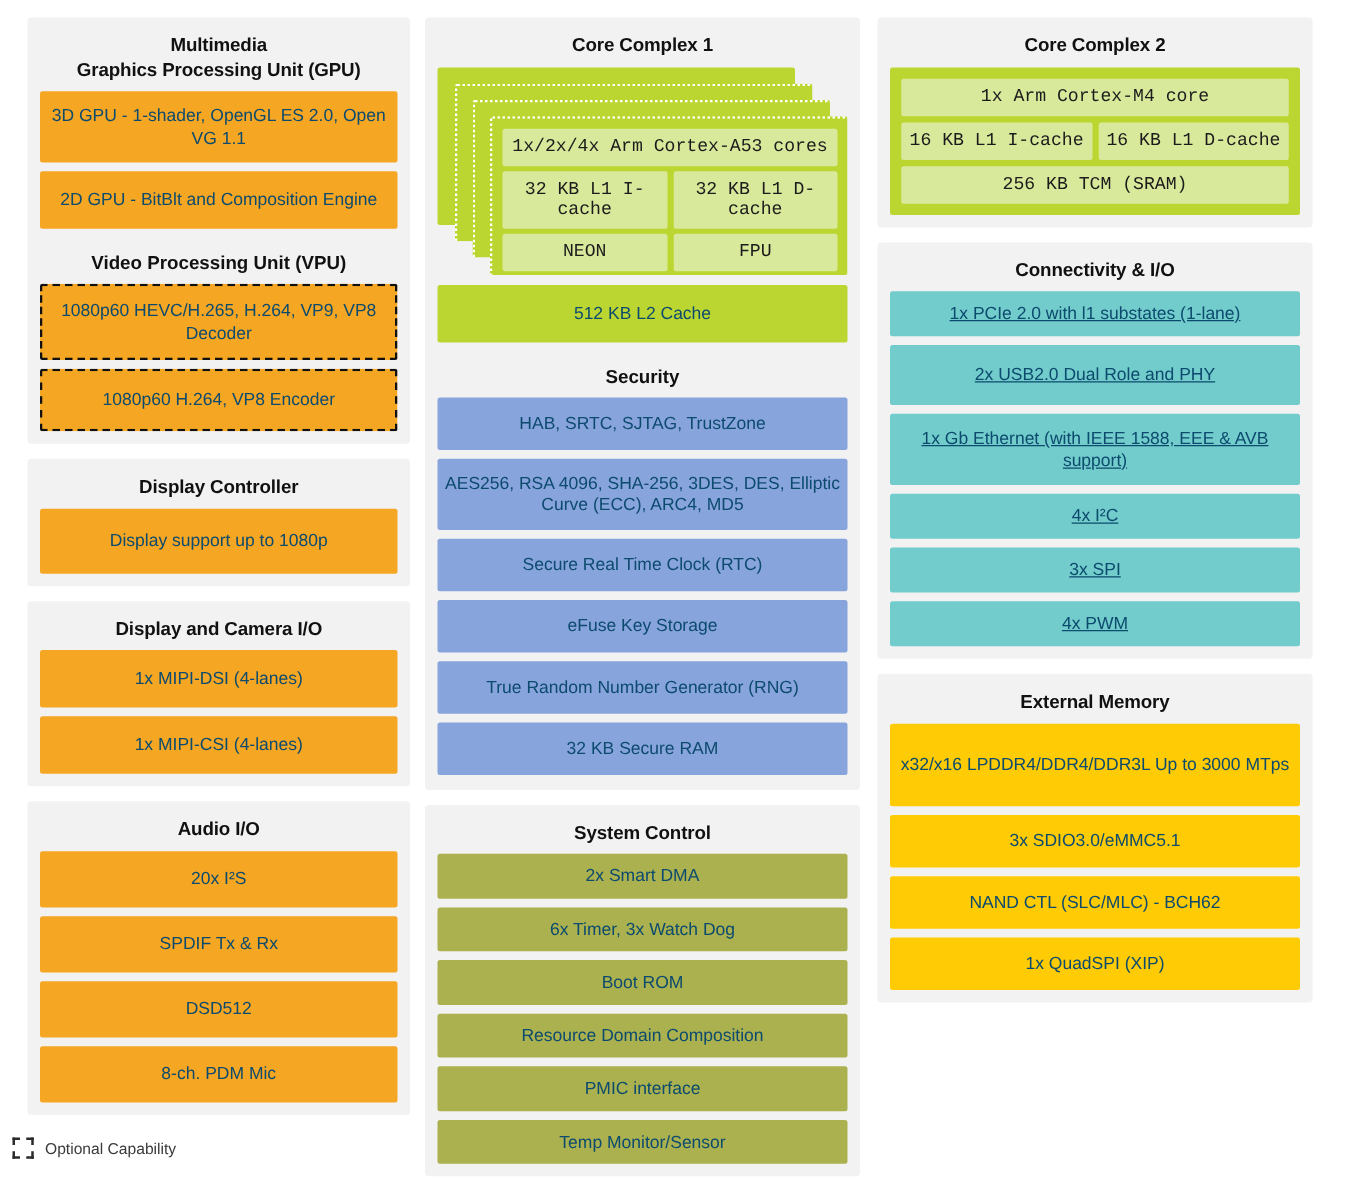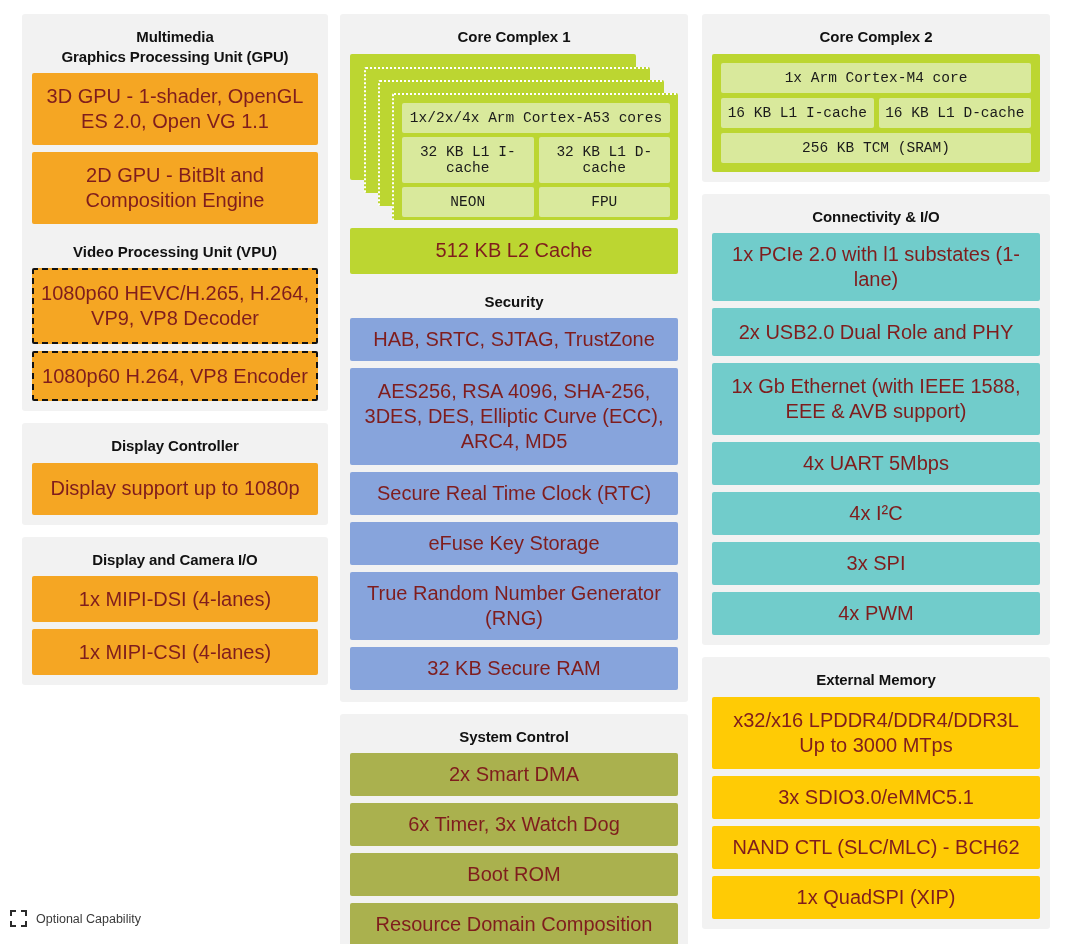--- a/index.html
+++ b/index.html
@@ -46,9 +46,9 @@
   .blk{
     border-radius:2px;
     text-align:center;
-    font-size:20px;
+    font-size:14px;
     line-height:1.25;
-    color:#7f1d1d;
+    color:#0c4a6e;
     padding:9px 6px;
     margin-bottom:7px;
     box-sizing:border-box;

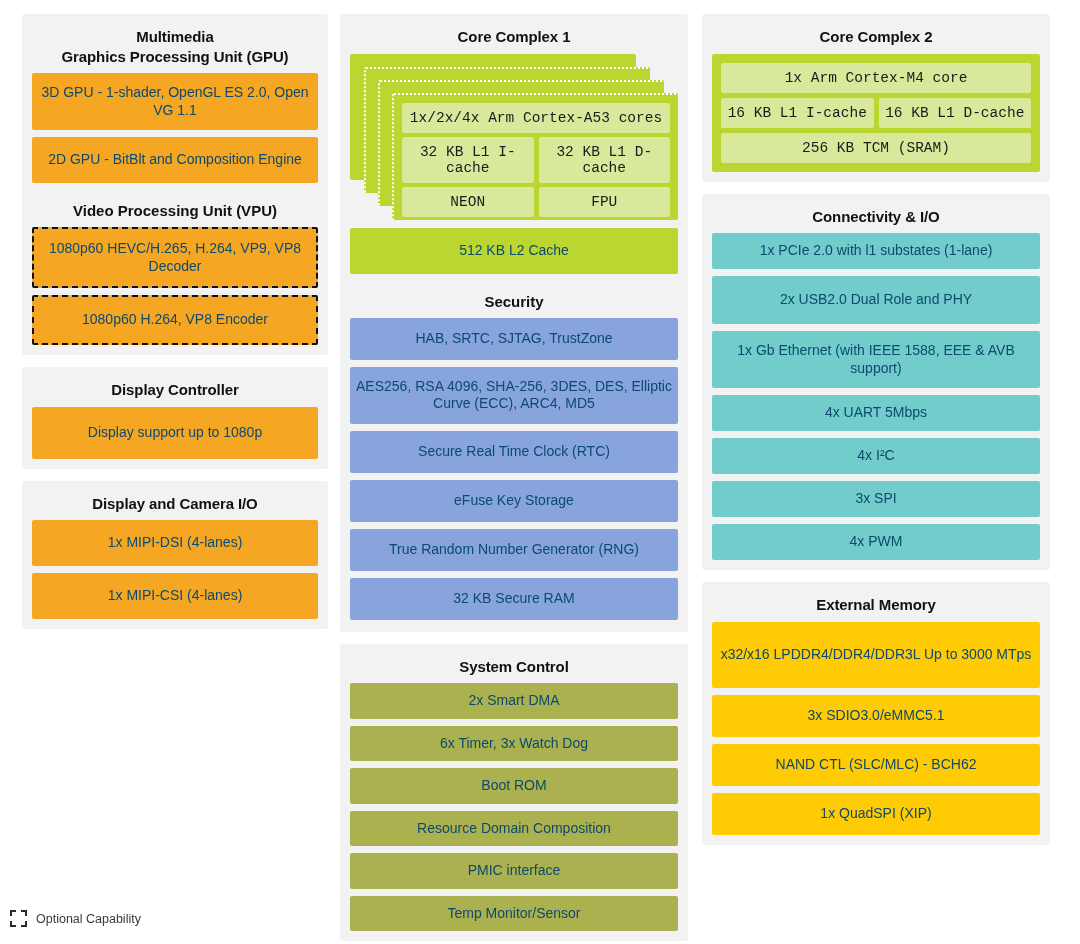--- a/index.html
+++ b/index.html
@@ -59,7 +59,7 @@
 
   .orange{background:#f5a623;}
   .yellow{background:#ffcb05;}
-  .teal{background:#71cccb;}
+  .teal{background:#71cccb;text-decoration:underline;}
   .blue{background:#87a4dc;}
   .olive{background:#aab14e;text-align:center;}
   .green-dark{background:#bcd631;}

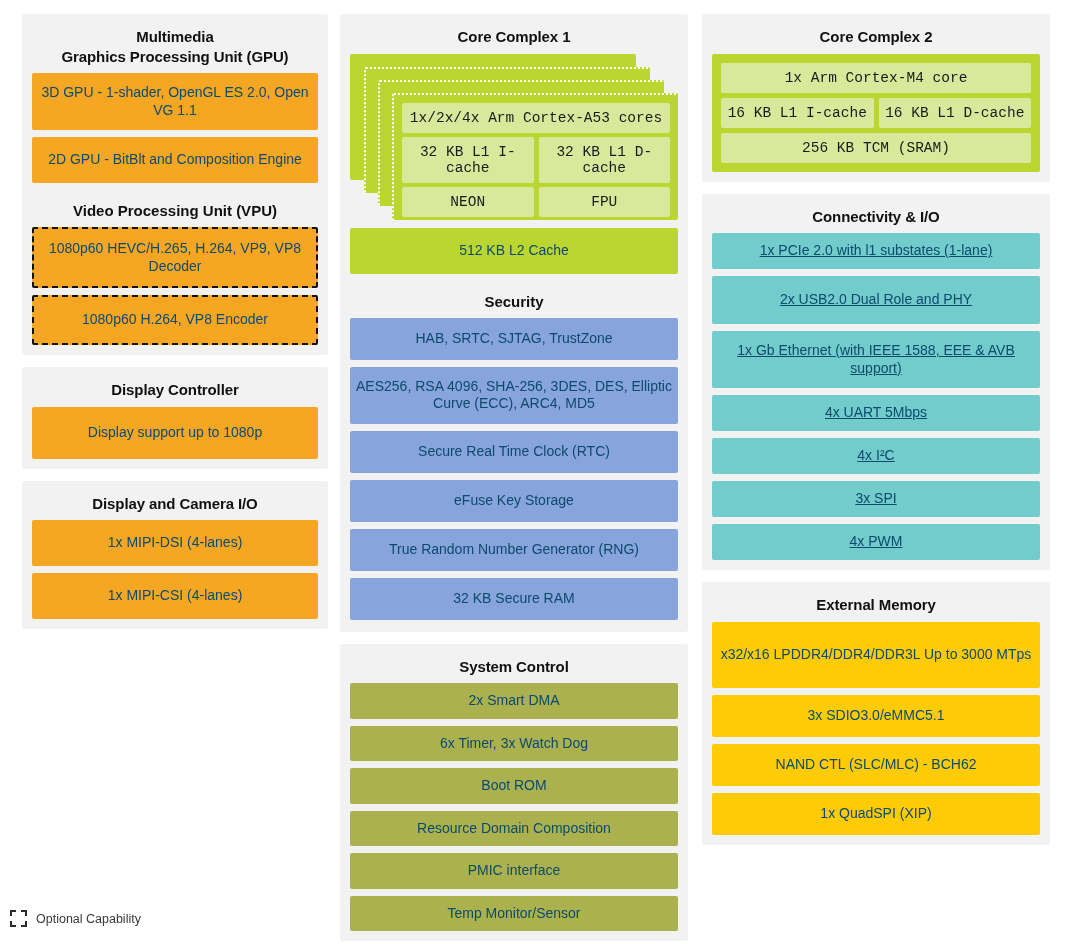--- a/index.html
+++ b/index.html
@@ -215,7 +215,6 @@
       <div class="blk teal" style="min-height:36px">1x PCIe 2.0 with l1 substates (1-lane)</div>
       <div class="blk teal" style="min-height:48px">2x USB2.0 Dual Role and PHY</div>
       <div class="blk teal two" style="min-height:54px">1x Gb Ethernet (with IEEE 1588, EEE &amp; AVB support)</div>
-      <div class="blk teal" style="min-height:36px">4x UART 5Mbps</div>
       <div class="blk teal" style="min-height:36px">4x I²C</div>
       <div class="blk teal" style="min-height:36px">3x SPI</div>
       <div class="blk teal" style="min-height:36px">4x PWM</div>

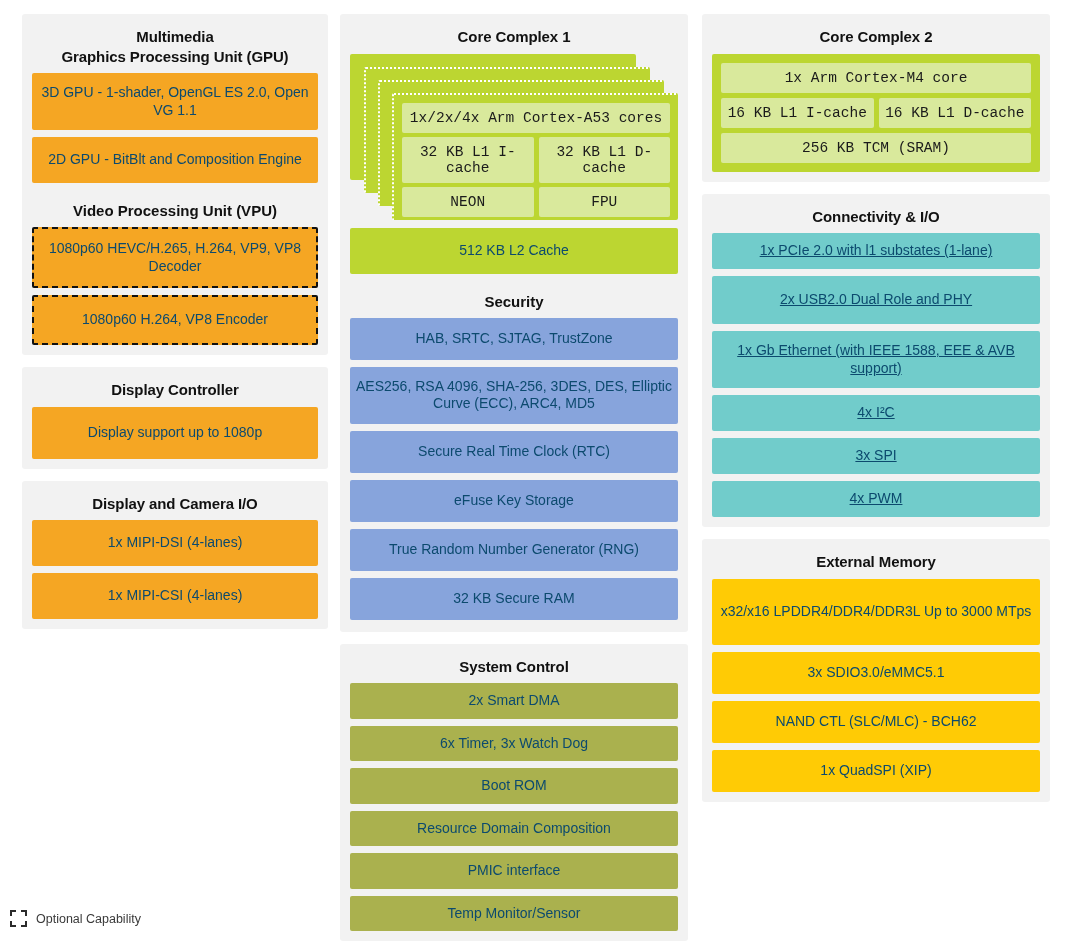--- a/index.html
+++ b/index.html
@@ -142,6 +142,13 @@
       <div class="blk orange" style="min-height:46px">1x MIPI-CSI (4-lanes)</div>
     </div>
 
+    <div class="panel">
+      <div class="panel-title">Audio I/O</div>
+      <div class="blk orange" style="min-height:45px">20x I²S</div>
+      <div class="blk orange" style="min-height:45px">SPDIF Tx &amp; Rx</div>
+      <div class="blk orange" style="min-height:45px">DSD512</div>
+      <div class="blk orange" style="min-height:45px">8-ch. PDM Mic</div>
+    </div>
 
   </div>
 

